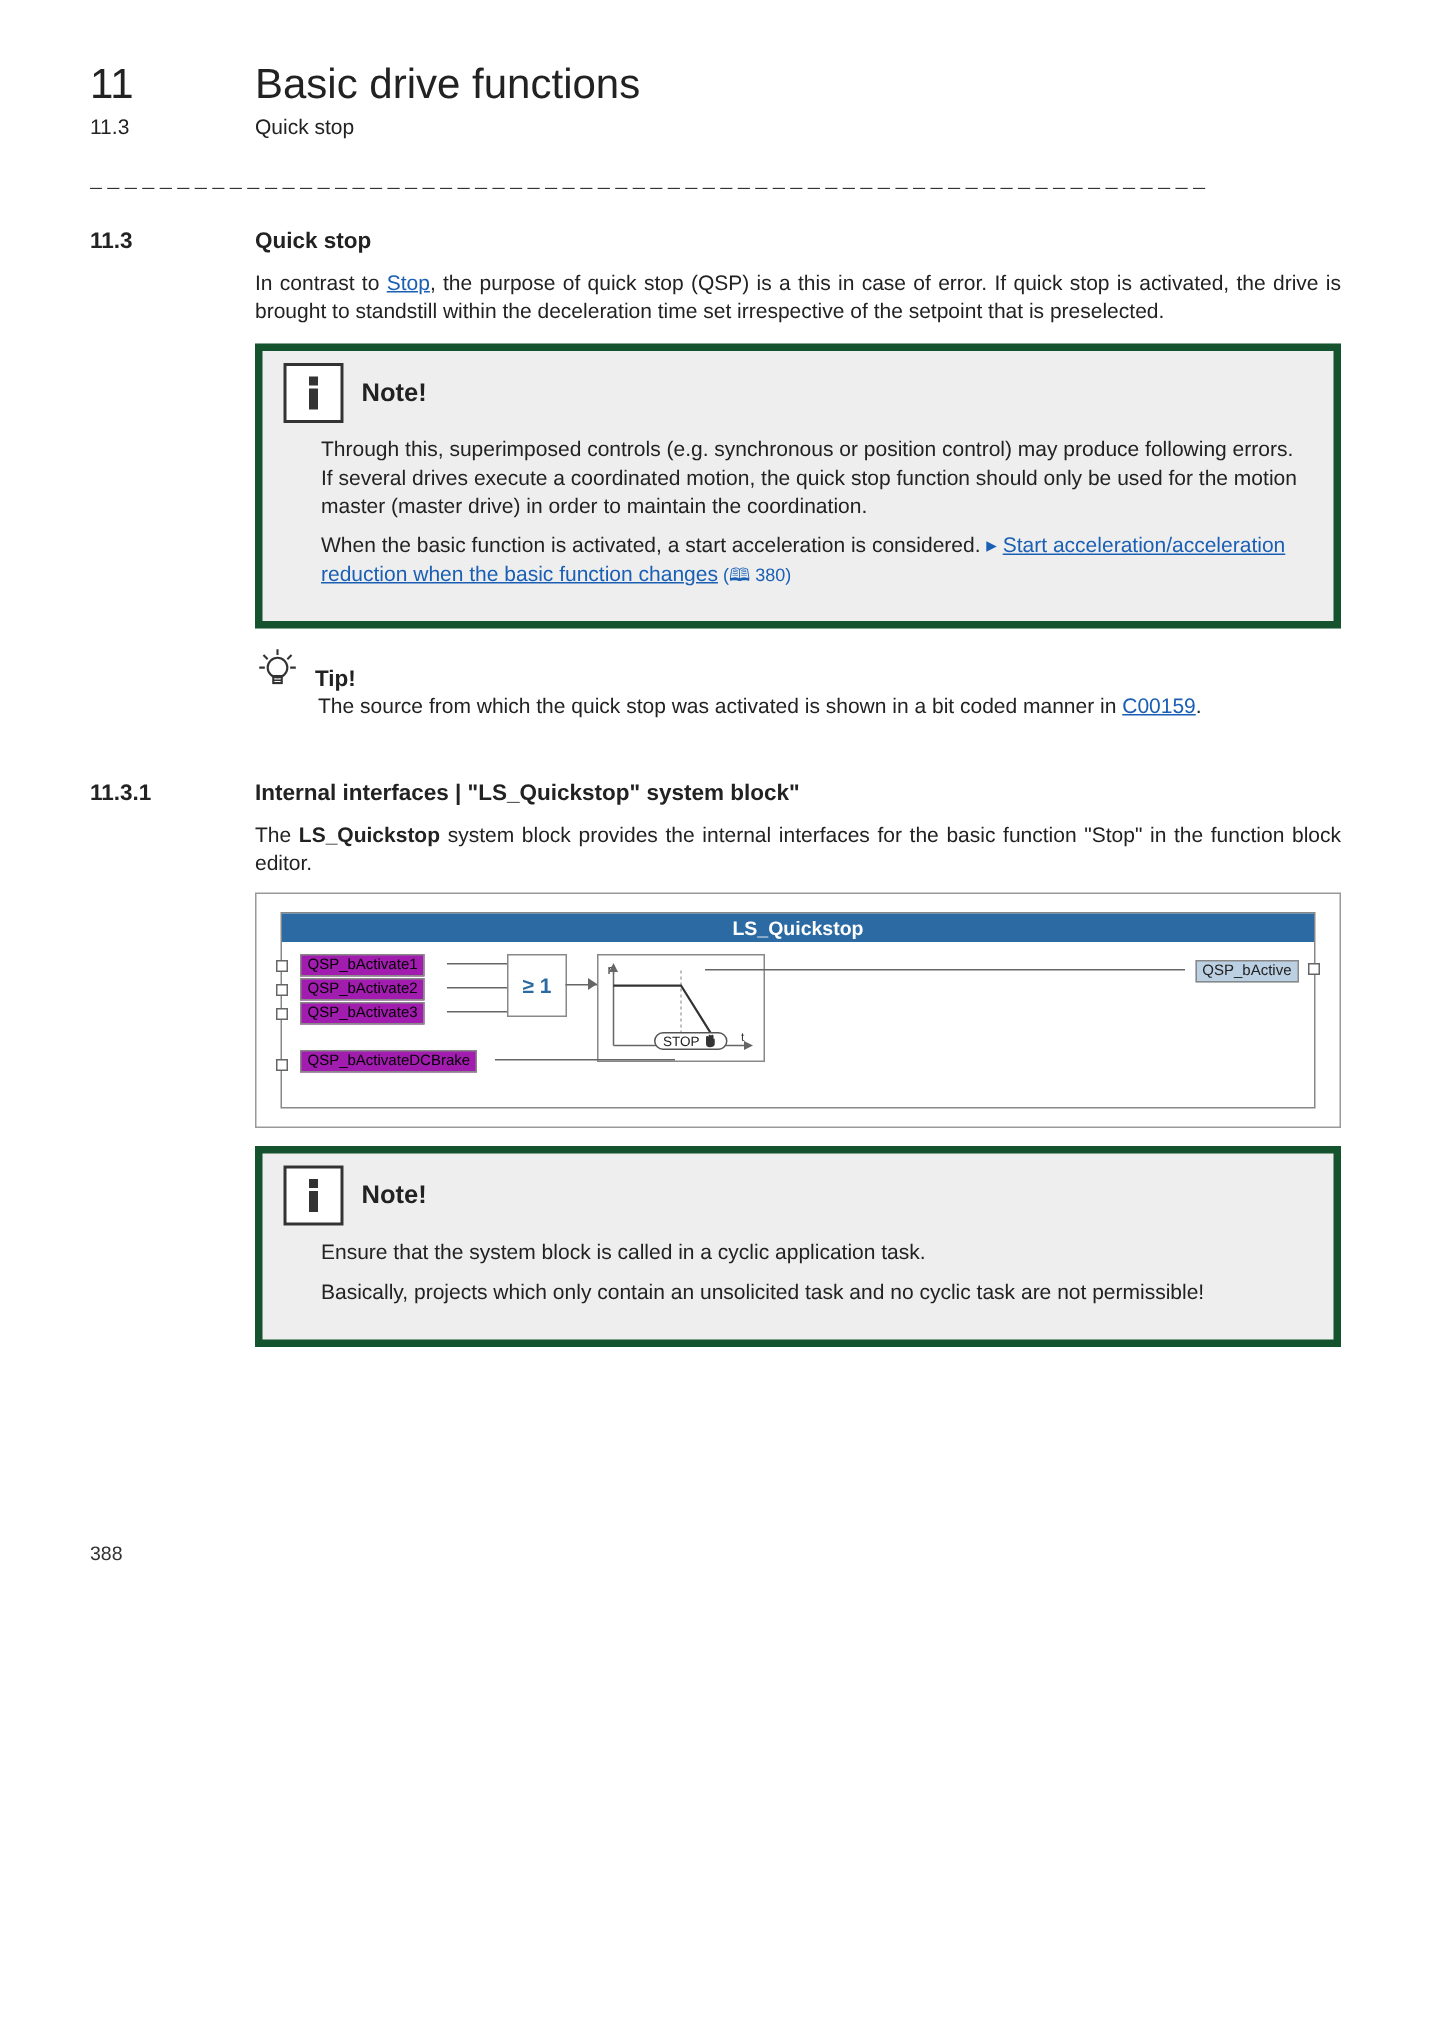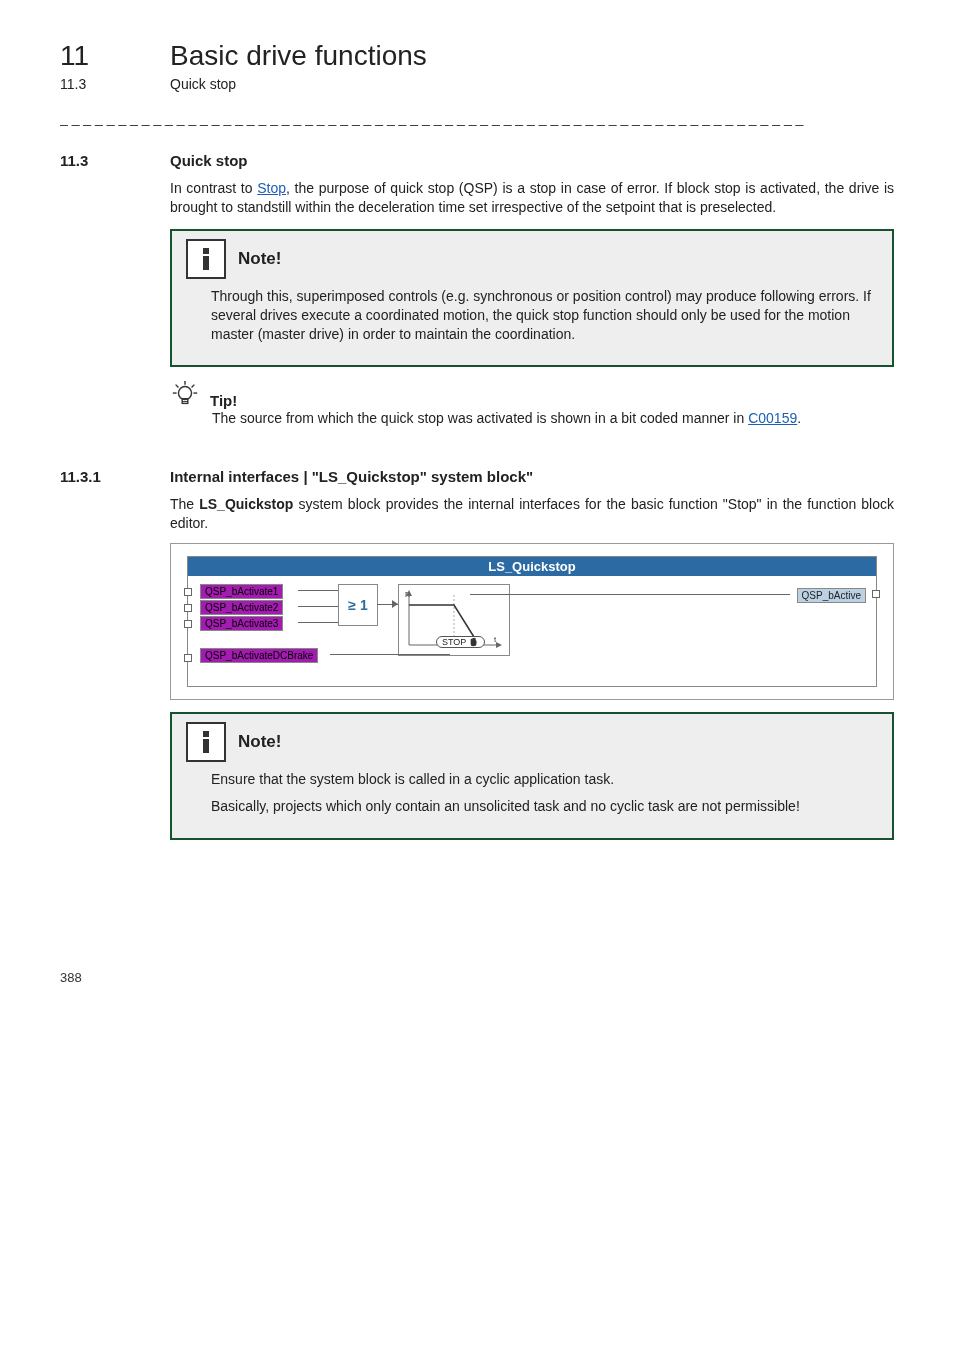--- a/index.html
+++ b/index.html
@@ -282,7 +282,7 @@
 
 <div class="body-block">
   <p>
-    <span>In contrast to </span><a class="link" href="#">Stop</a><span>, the purpose of quick stop (QSP) is a stop in case of error. If block stop is activated, the drive is brought to standstill within the deceleration time set irrespective of the setpoint that is preselected.</span>
+    <span>In contrast to </span><a class="link" href="#">Stop</a><span>, the purpose of quick stop (QSP) is a this in case of error. If quick stop is activated, the drive is brought to standstill within the deceleration time set irrespective of the setpoint that is preselected.</span>
   </p>
 </div>
 

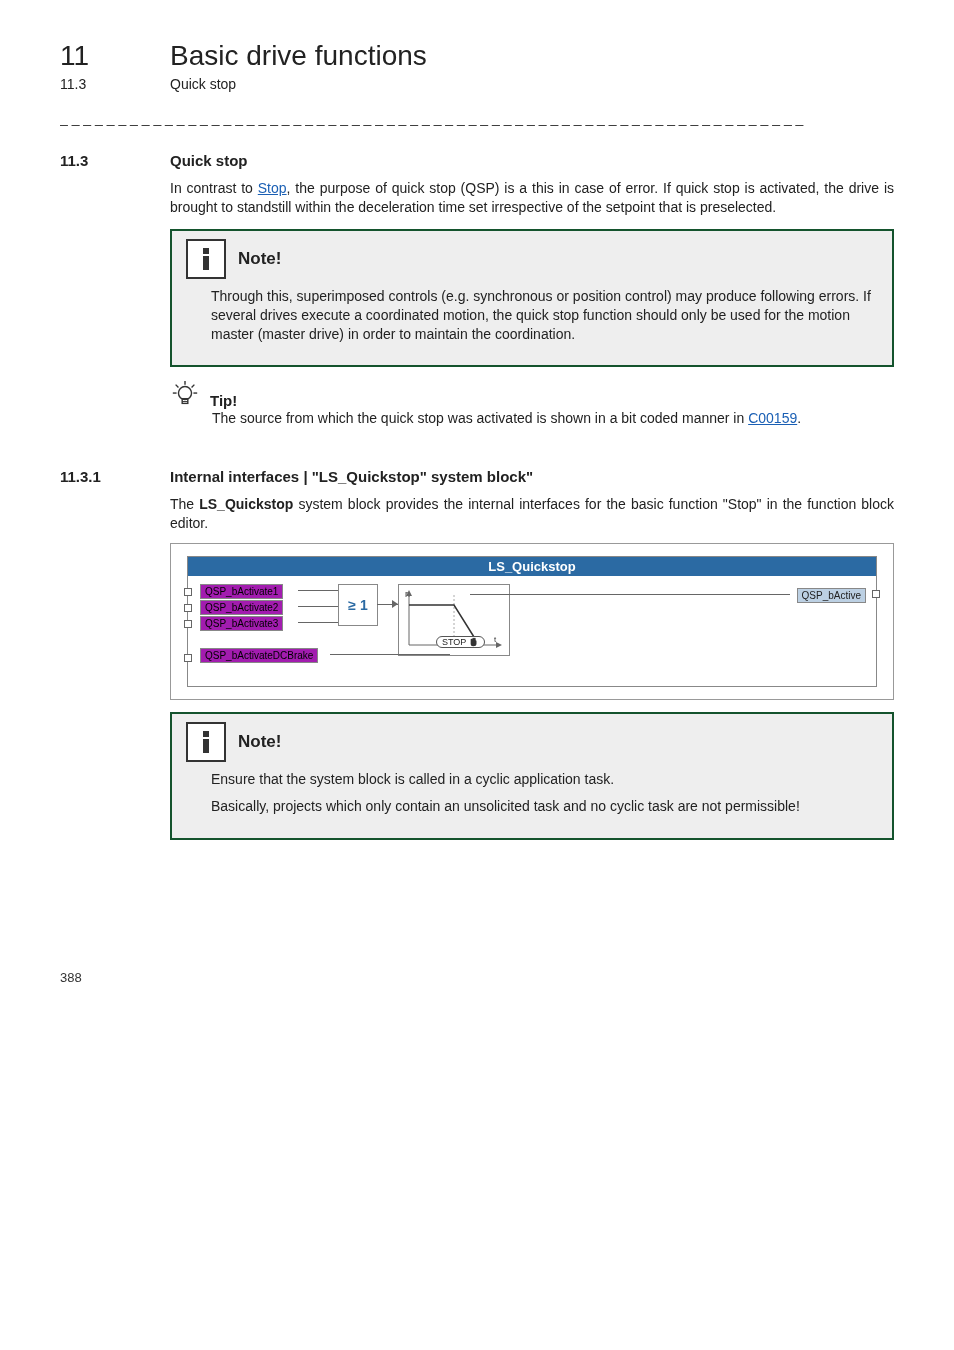--- a/index.html
+++ b/index.html
@@ -87,7 +87,7 @@
   
   .note-box {
     margin-left: 110px;
-    border: 2px solid #14532d;
+    border: 5px solid #14532d;
     background: #eee;
     padding: 0;
     margin-top: 12px;

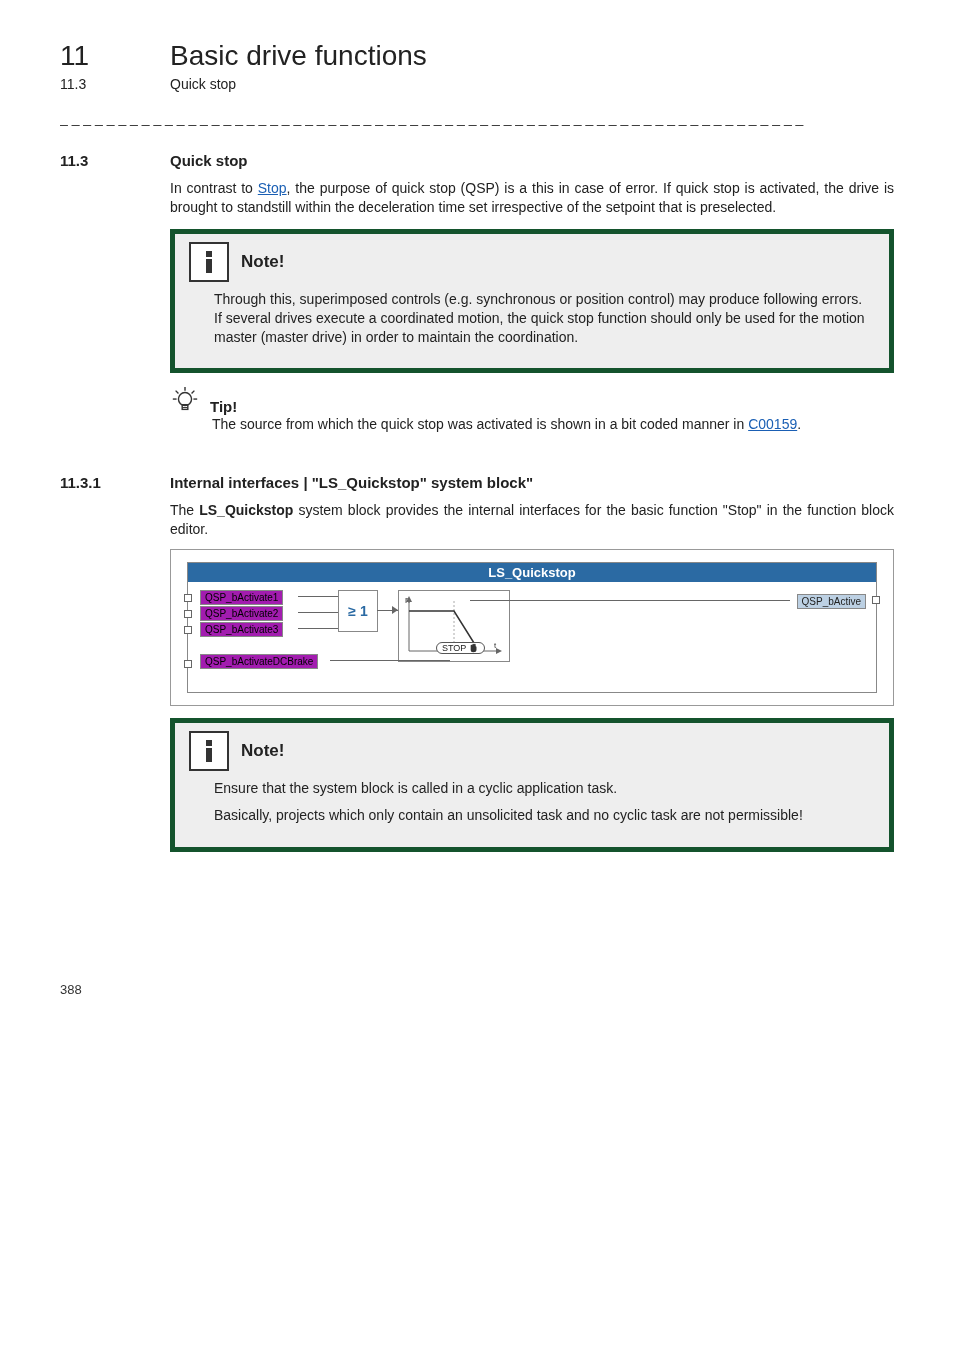--- a/index.html
+++ b/index.html
@@ -296,6 +296,9 @@
   </div>
   <div class="note-body">
     <p>Through this, superimposed controls (e.g. synchronous or position control) may produce following errors. If several drives execute a coordinated motion, the quick stop function should only be used for the motion master (master drive) in order to maintain the coordination.</p>
+    <p>
+      <span>When the basic function is activated, a start acceleration is considered.  </span><span style="color:#1a5fb4;">▸ </span><a class="link" href="#">Start acceleration/acceleration reduction when the basic function changes</a><span class="pageref"> (🕮 380)</span>
+    </p>
   </div>
 </div>
 

